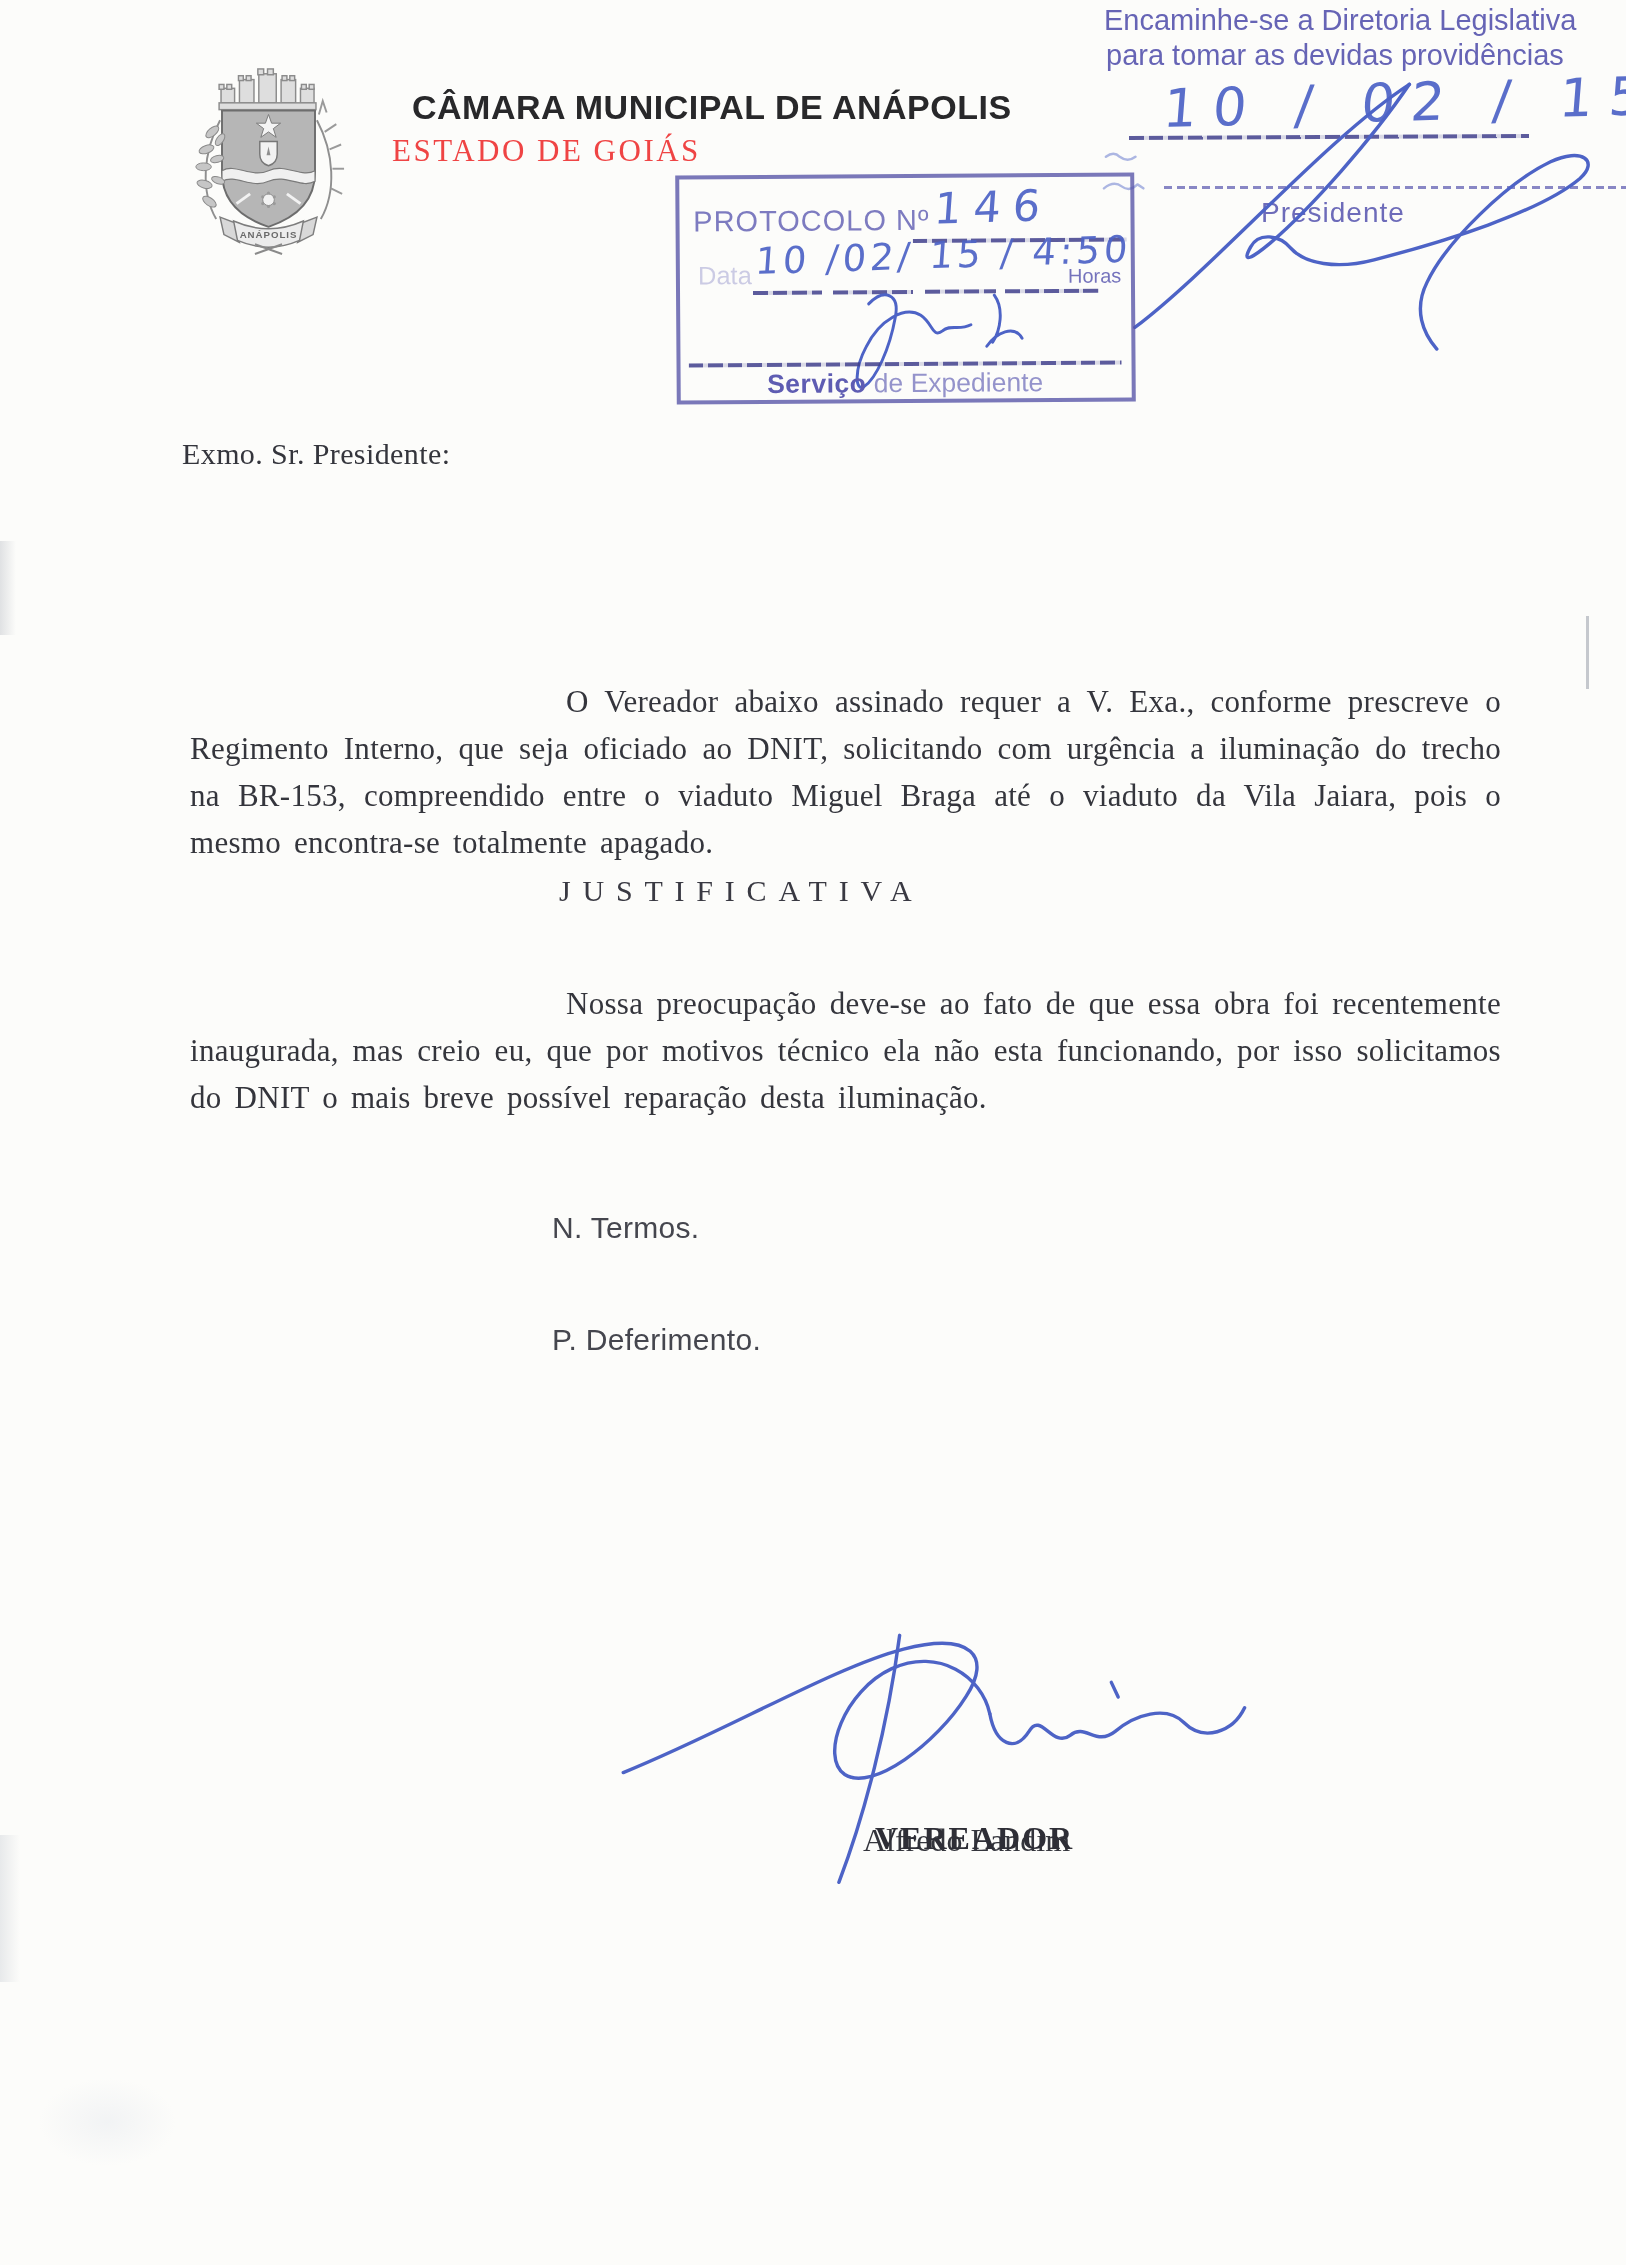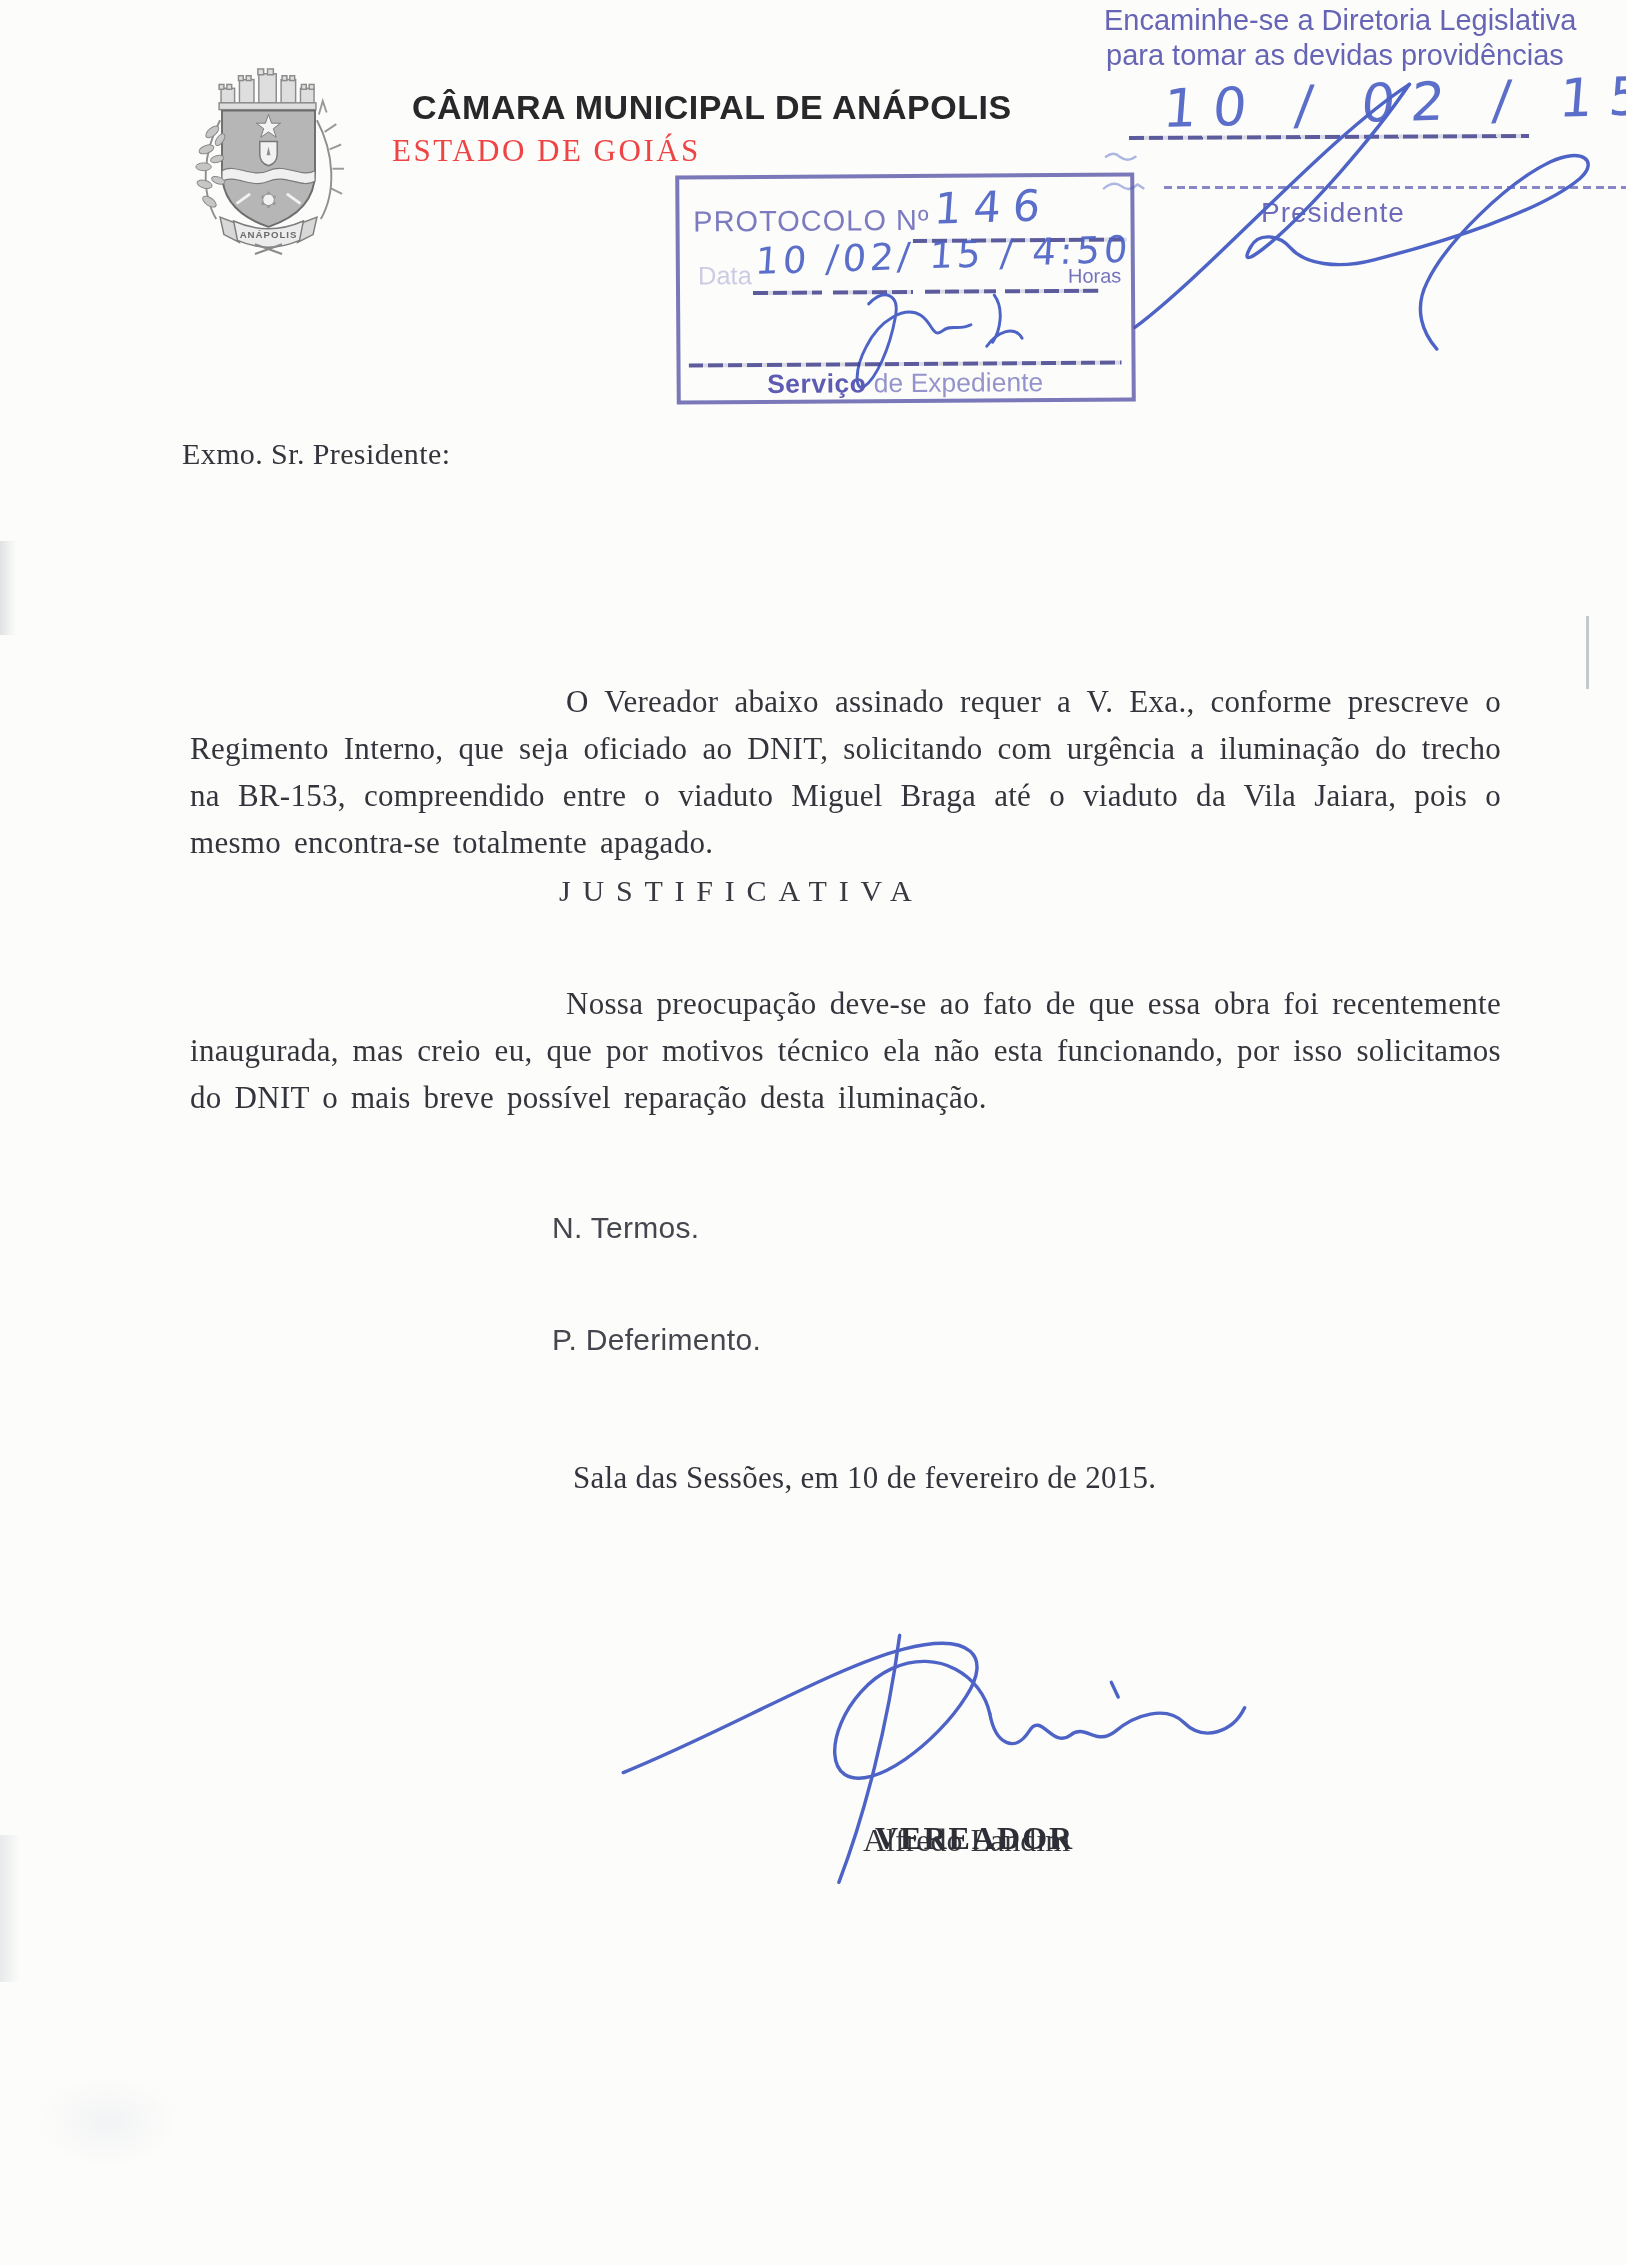--- a/index.html
+++ b/index.html
@@ -253,7 +253,6 @@
   <div class="abs closing n-termos">N. Termos.</div>
   <div class="abs closing p-deferimento">P. Deferimento.</div>
 
-  <div class="abs place-date">Sala das Sessões, em 10 de fevereiro de 2015.</div>
 
   <svg class="abs ink main-sign" width="686" height="304" viewBox="0 0 700 310">
     <g stroke-width="3.5">

